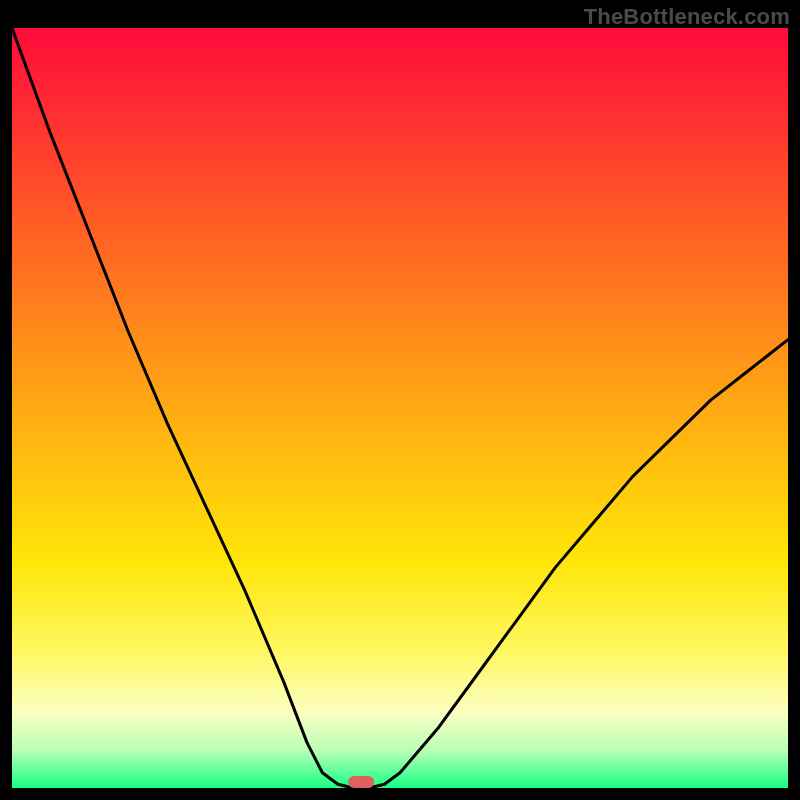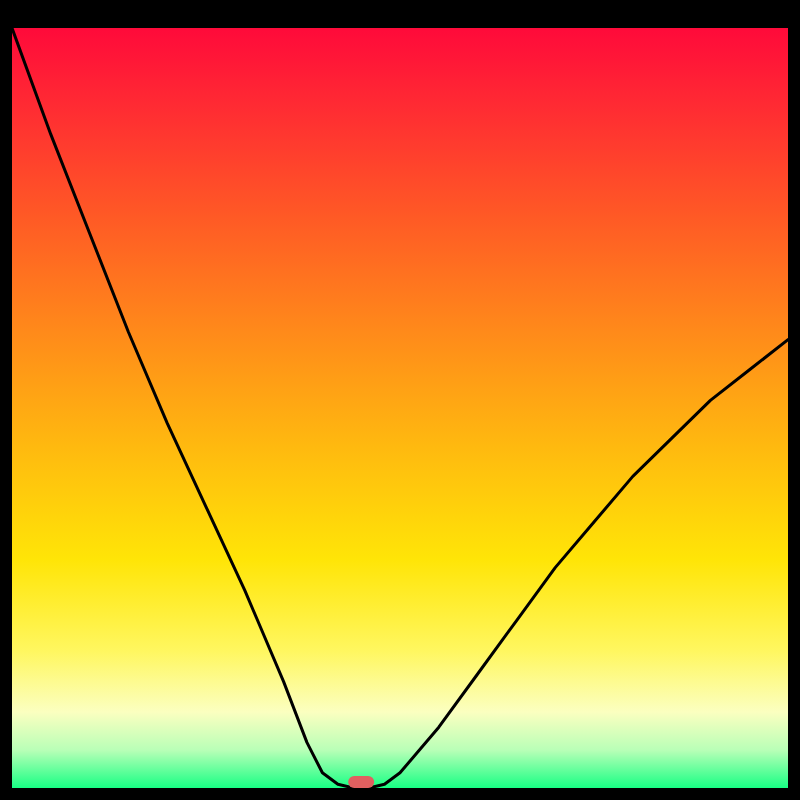--- a/index.html
+++ b/index.html
@@ -44,6 +44,7 @@
 <body>
 
 <div class="frame">
+  <div class="watermark">TheBottleneck.com</div>
 
   <div class="plot">
     <svg viewBox="0 0 776 760" preserveAspectRatio="none">

